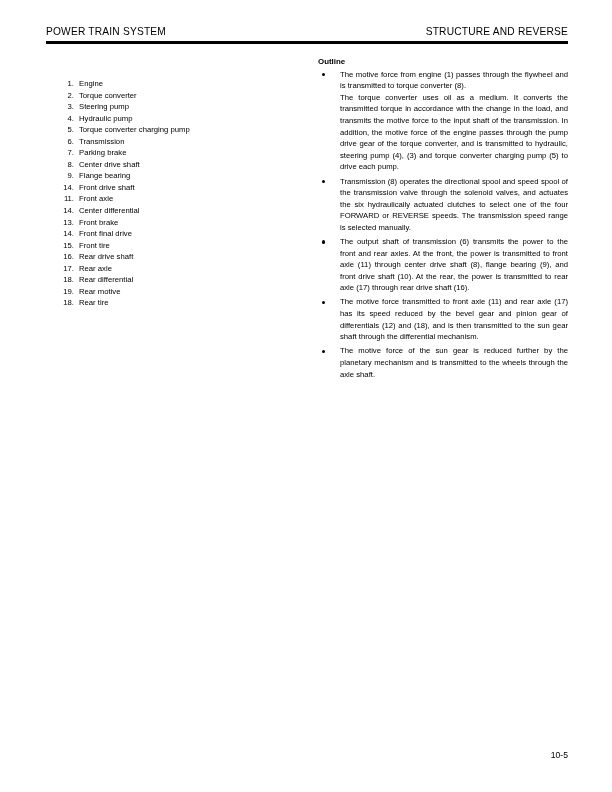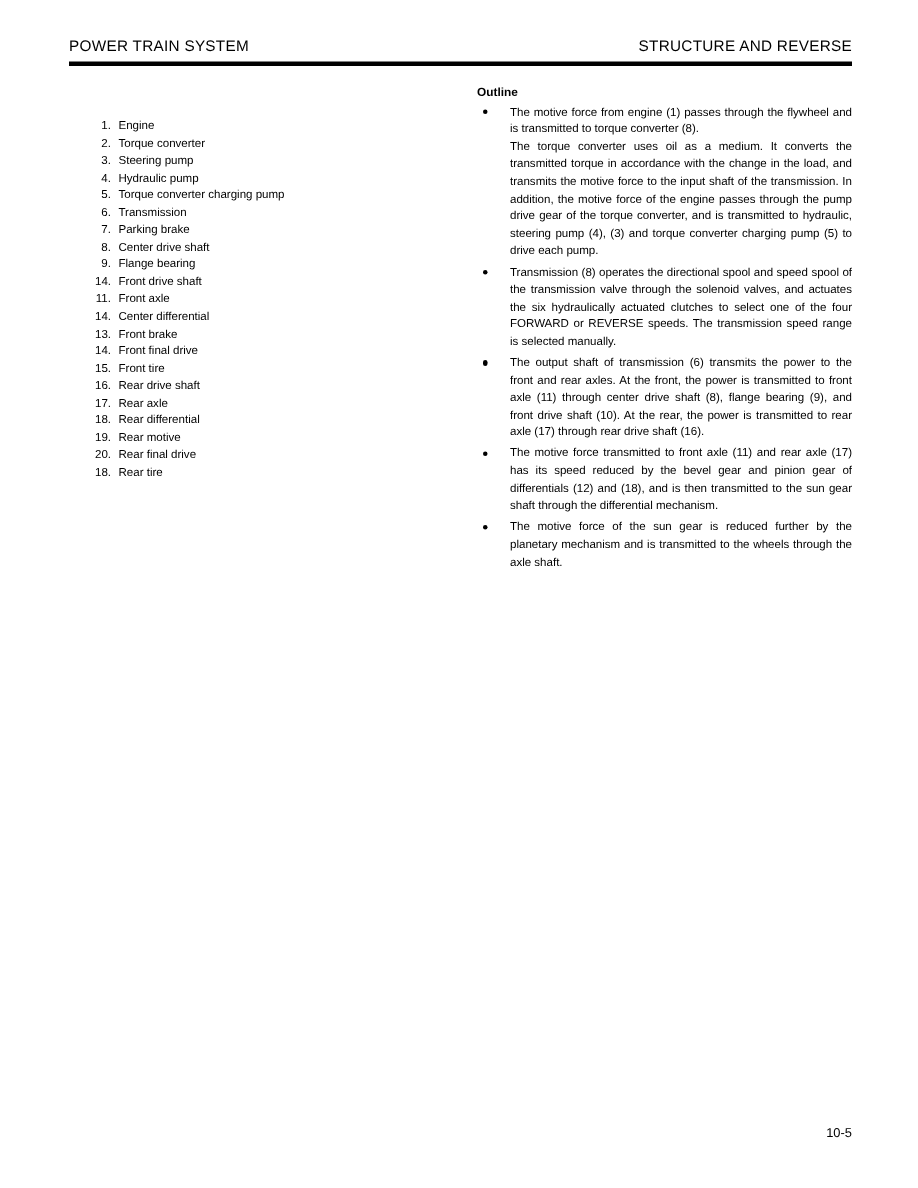--- a/index.html
+++ b/index.html
@@ -209,10 +209,6 @@
         <span class="part-label">Rear motive</span>
       </div>
       <div class="part-row">
-        <span class="part-num">20.</span>
-        <span class="part-label">Rear final drive</span>
-      </div>
-      <div class="part-row">
         <span class="part-num">18.</span>
         <span class="part-label">Rear tire</span>
       </div>

